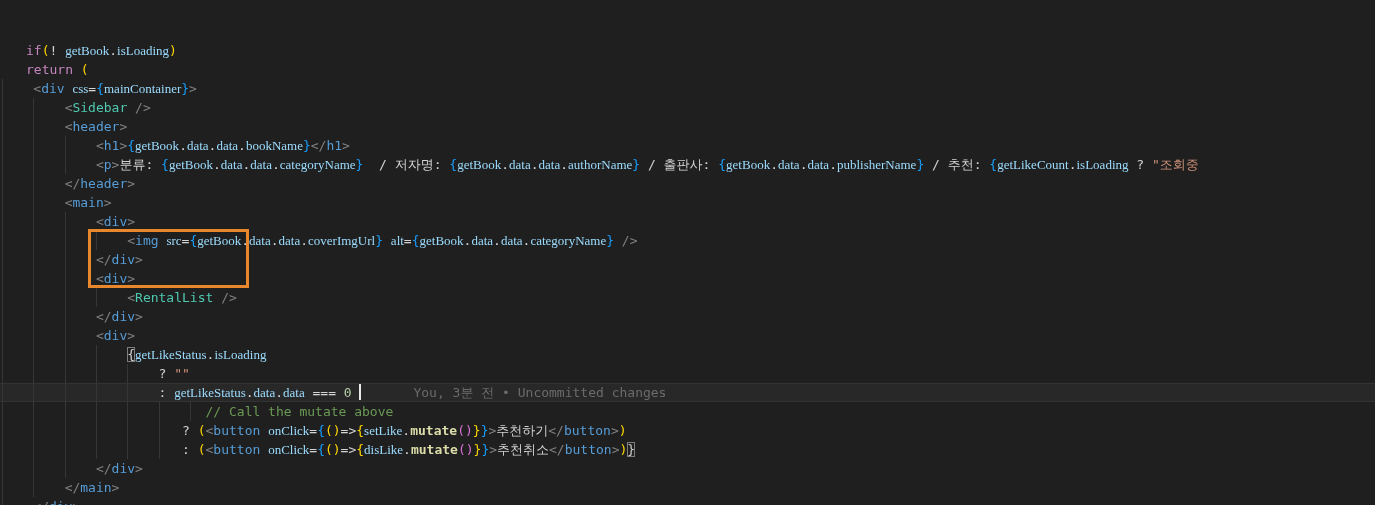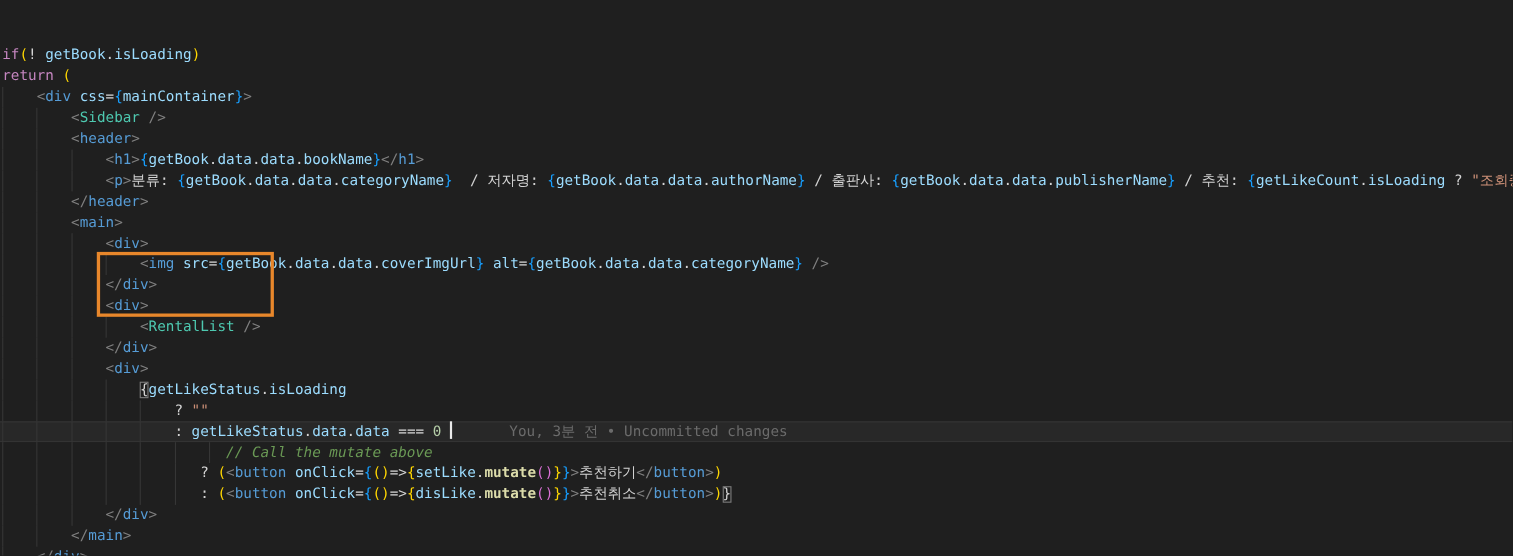--- a/index.html
+++ b/index.html
@@ -22,7 +22,7 @@
   }
   .guide { position:absolute; top:0; width:1px; height:19px; background:var(--guide); }
   .t-w { color:var(--c-w); }
-  .t-k { color:var(--c-k); }
+  .t-k { color:var(--c-k);margin-left:24px; }
   .t-t { color:var(--c-t); }
   .t-c { color:var(--c-c); }
   .t-a { color:var(--c-a); }

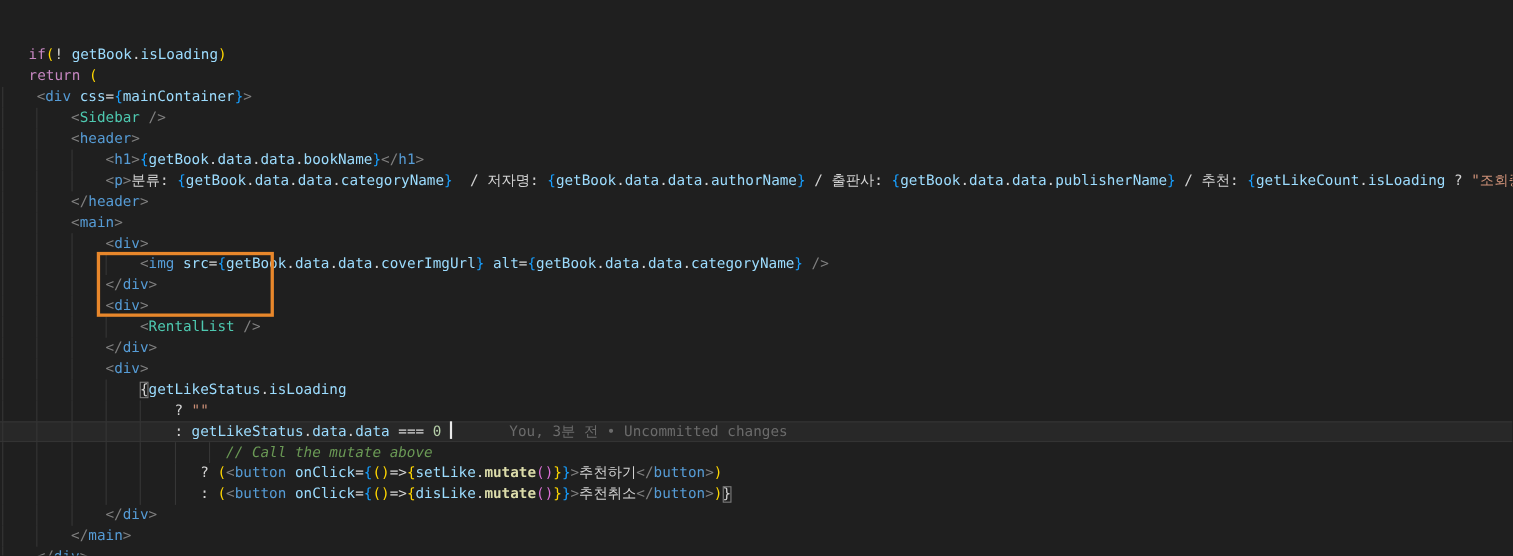--- a/index.html
+++ b/index.html
@@ -25,7 +25,7 @@
   .t-k { color:var(--c-k);margin-left:24px; }
   .t-t { color:var(--c-t); }
   .t-c { color:var(--c-c); }
-  .t-a { color:var(--c-a); }
+  .t-a { color:var(--c-a);font-family:Liberation Serif, serif; }
   .t-p { color:var(--c-p); }
   .t-s { color:var(--c-s); }
   .t-n { color:var(--c-n); }

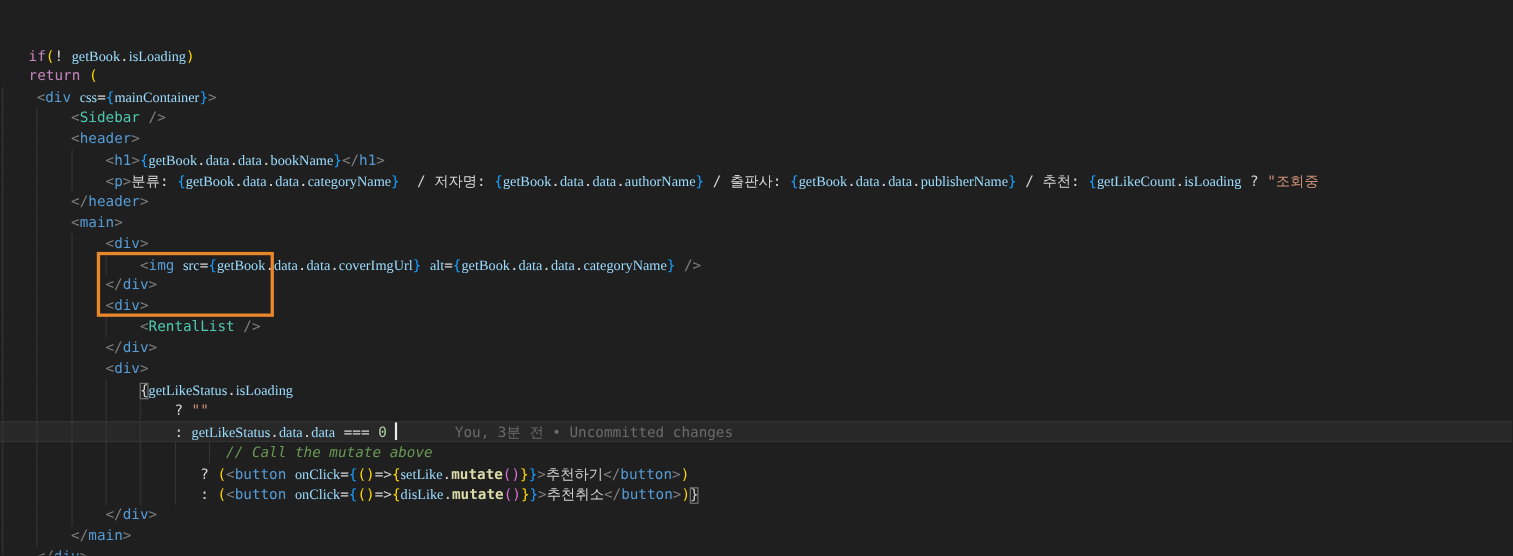--- a/index.html
+++ b/index.html
@@ -29,7 +29,7 @@
   .t-p { color:var(--c-p); }
   .t-s { color:var(--c-s); }
   .t-n { color:var(--c-n); }
-  .t-m { color:var(--c-m);font-style:italic; }
+  .t-m { color:var(--c-m); }
   .t-f { color:var(--c-f);font-weight:bold; }
   .t-bg { color:var(--c-bg); }
   .t-bb { color:var(--c-bb); }

